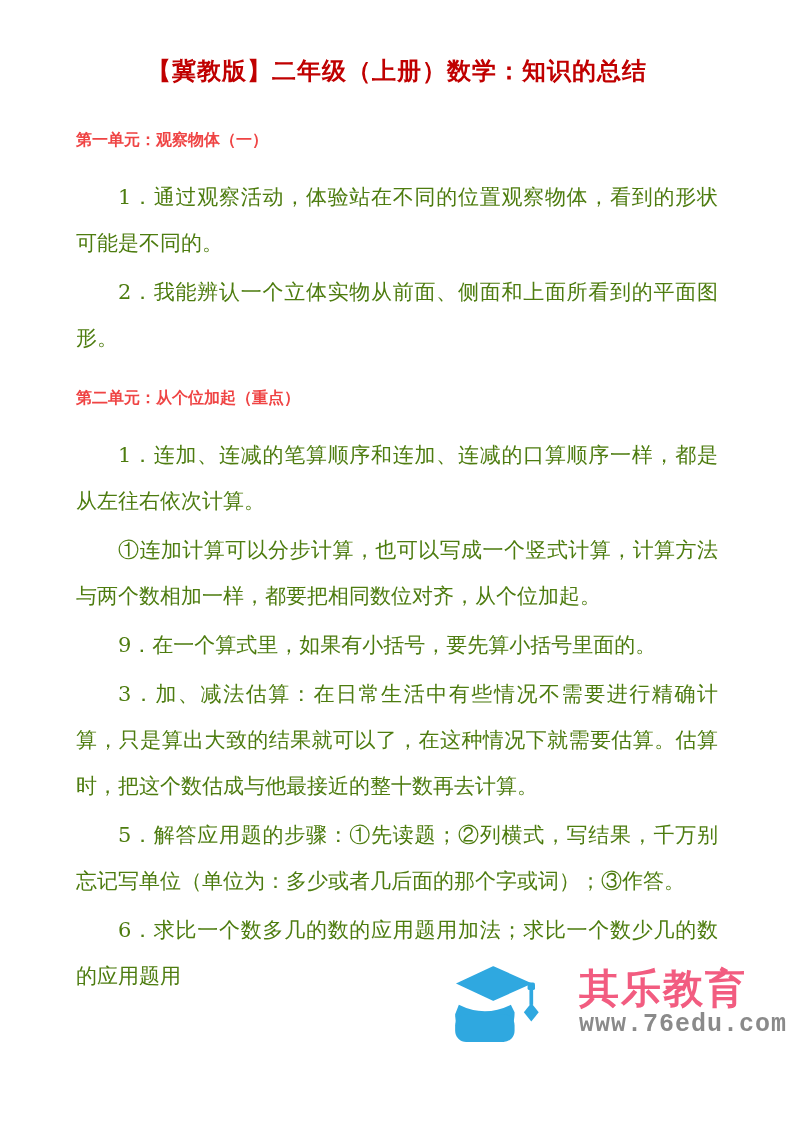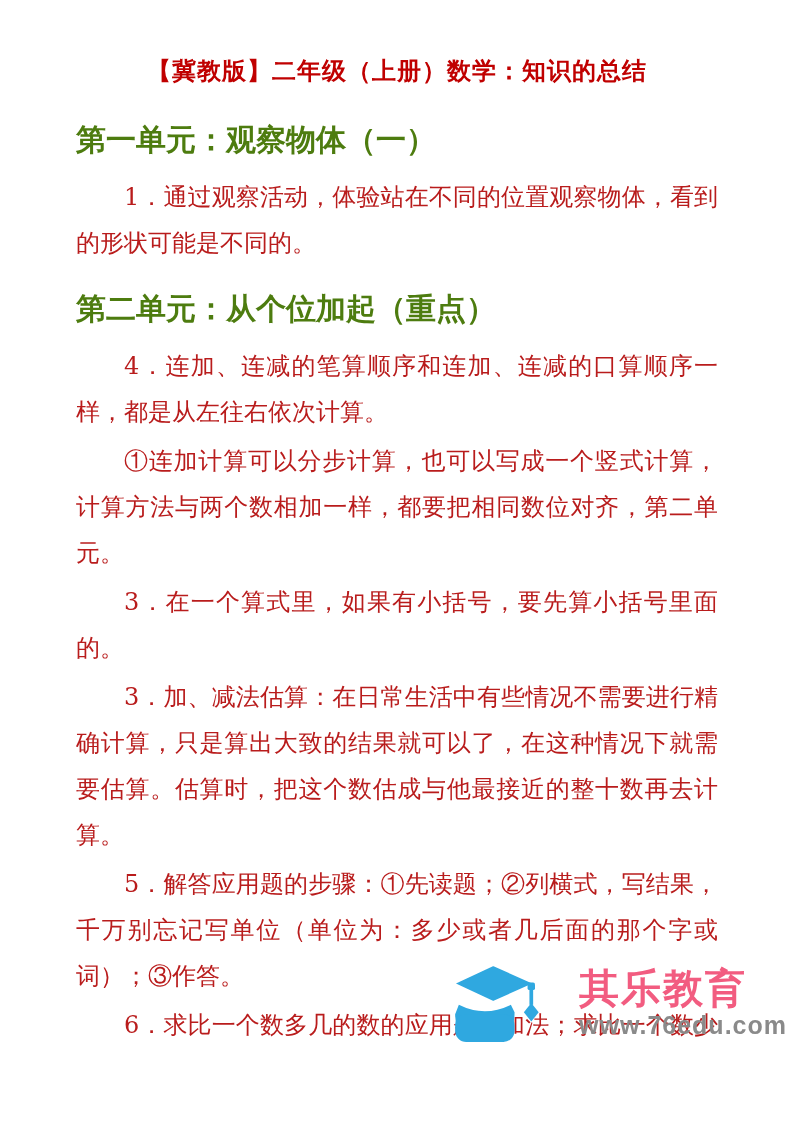--- a/index.html
+++ b/index.html
@@ -27,11 +27,11 @@
     letter-spacing: 1px;
   }
   .section-heading {
-    font-size: 30px;
+    font-size: 16px;
     line-height: 30px;
     font-weight: bold;
-    color: #4d7c0f;
-    margin-top: 28px;
+    color: #ef4444;
+    margin-top: 22px;
   }
   .para {
     font-size: 24px;

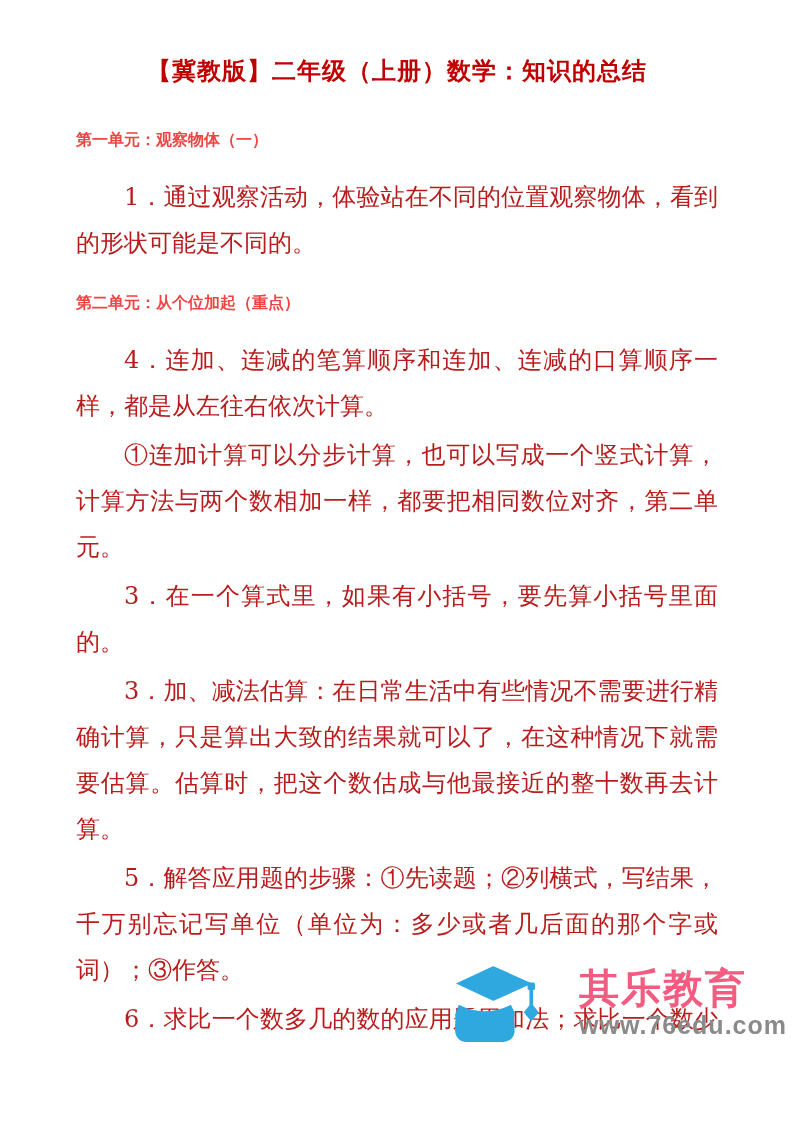--- a/index.html
+++ b/index.html
@@ -34,11 +34,11 @@
     margin-top: 22px;
   }
   .para {
-    font-size: 24px;
+    font-size: 21px;
     line-height: 46px;
     text-indent: 2em;
     text-align: justify;
-    color: #b91c1c;
+    color: #4d7c0f;
     margin-top: 3px;
   }
   .section-heading + .para { margin-top: 19px; }

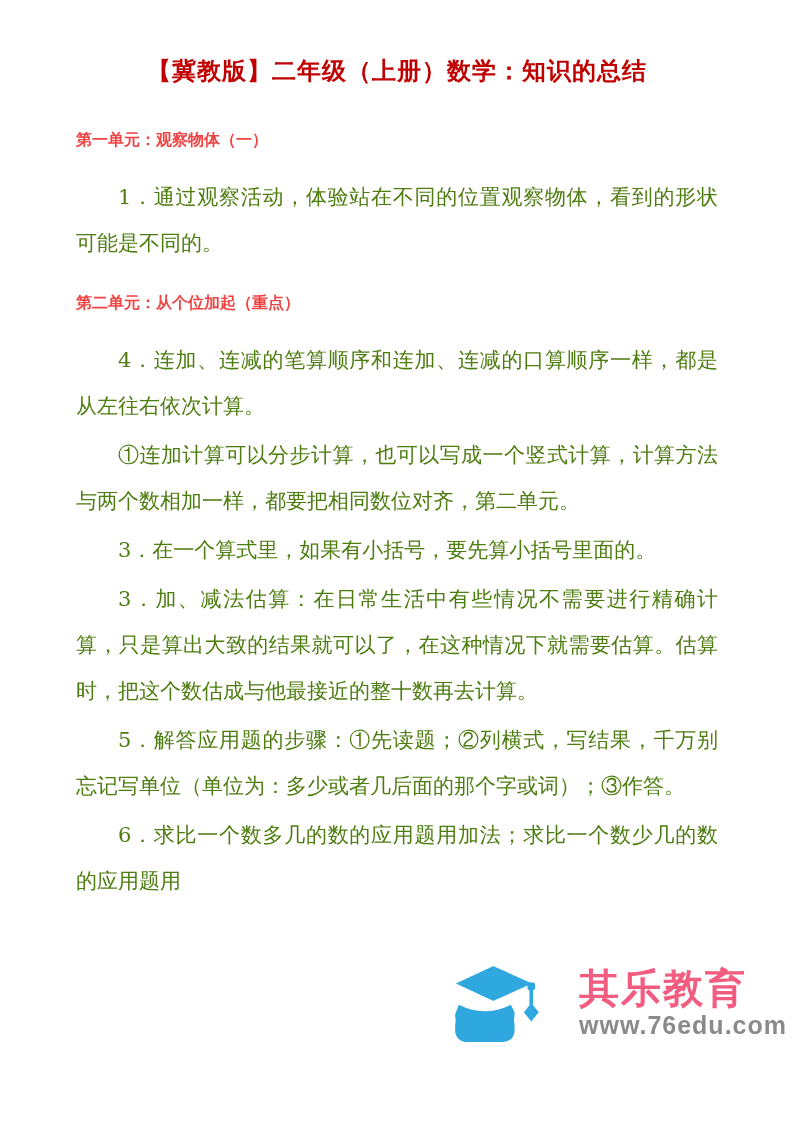--- a/index.html
+++ b/index.html
@@ -82,6 +82,7 @@
     <div>
       <div class="section-heading">第一单元：观察物体（一）</div>
       <p class="para">1．通过观察活动，体验站在不同的位置观察物体，看到的形状可能是不同的。</p>
+      <p class="para">2．我能辨认一个立体实物从前面、侧面和上面所看到的平面图形。</p>
     </div>
 
     <div>

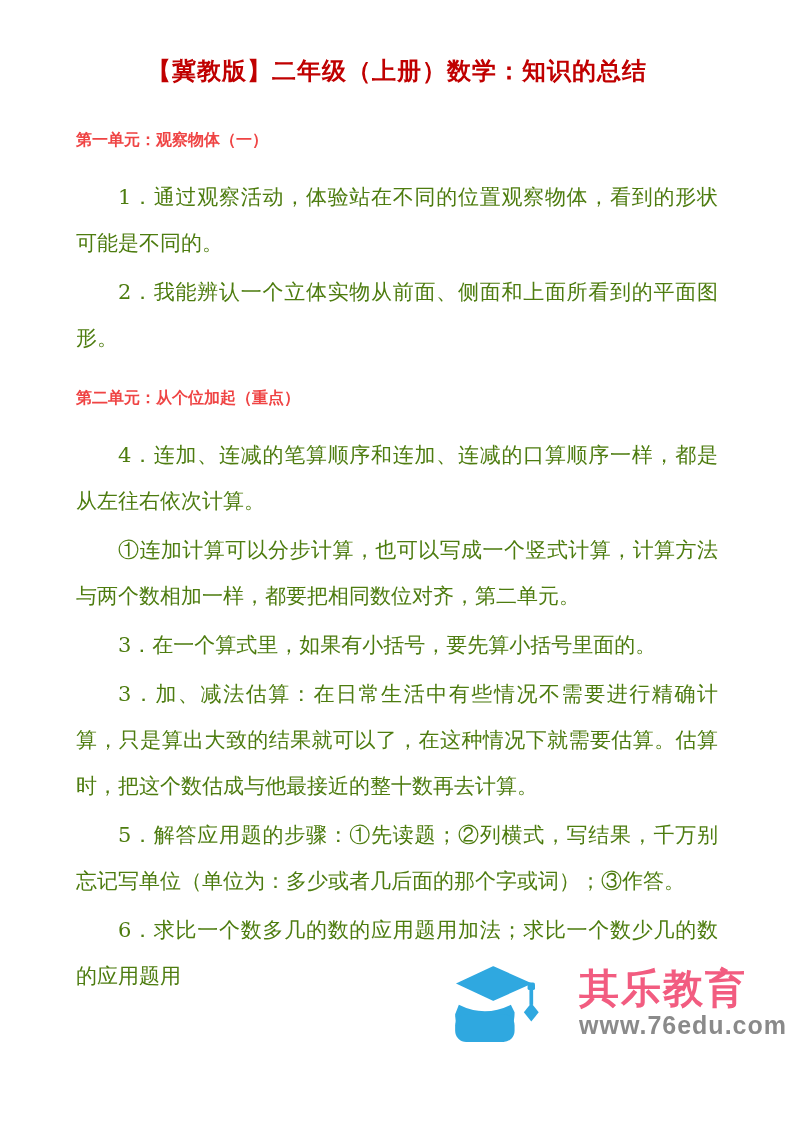--- a/index.html
+++ b/index.html
@@ -87,7 +87,7 @@
 
     <div>
       <div class="section-heading">第二单元：从个位加起（重点）</div>
-      <p class="para">4．连加、连减的笔算顺序和连加、连减的口算顺序一样，都是从左往右依次计算。</p>
+      <p class="para">1．连加、连减的笔算顺序和连加、连减的口算顺序一样，都是从左往右依次计算。</p>
       <p class="para">①连加计算可以分步计算，也可以写成一个竖式计算，计算方法与两个数相加一样，都要把相同数位对齐，第二单元。</p>
       <p class="para">3．在一个算式里，如果有小括号，要先算小括号里面的。</p>
       <p class="para">3．加、减法估算：在日常生活中有些情况不需要进行精确计算，只是算出大致的结果就可以了，在这种情况下就需要估算。估算时，把这个数估成与他最接近的整十数再去计算。</p>

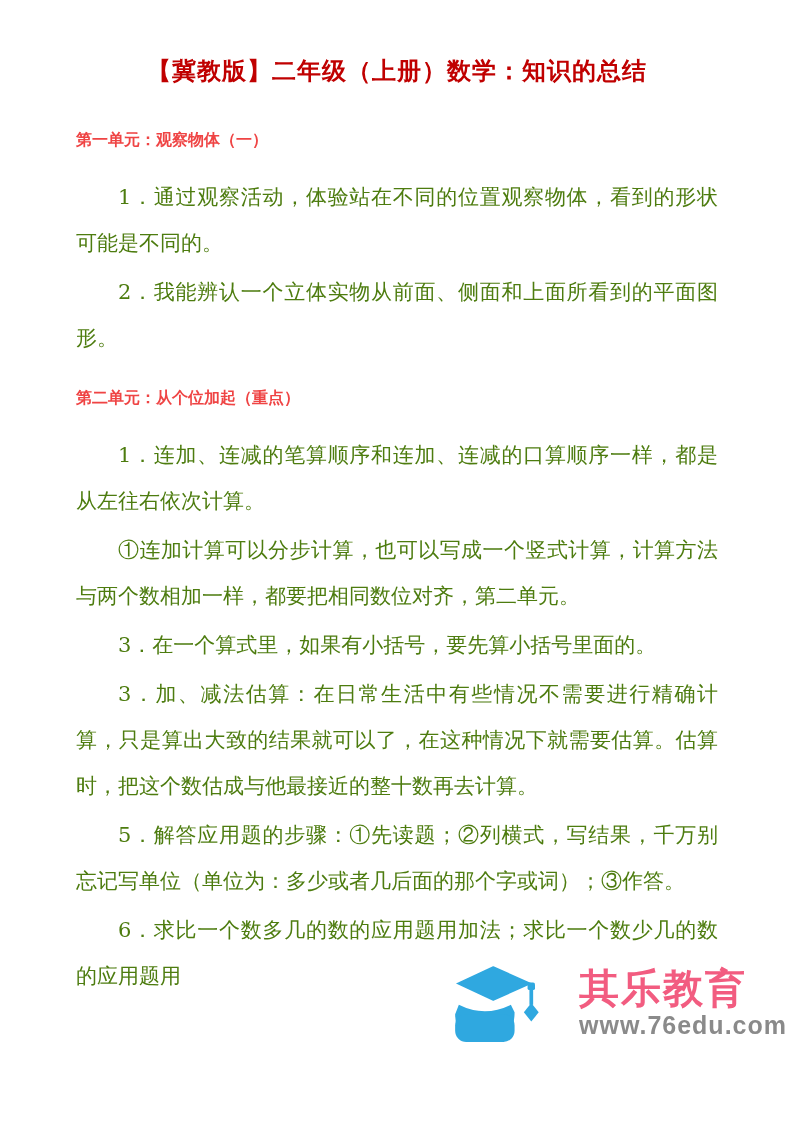--- a/index.html
+++ b/index.html
@@ -88,7 +88,7 @@
     <div>
       <div class="section-heading">第二单元：从个位加起（重点）</div>
       <p class="para">1．连加、连减的笔算顺序和连加、连减的口算顺序一样，都是从左往右依次计算。</p>
-      <p class="para">①连加计算可以分步计算，也可以写成一个竖式计算，计算方法与两个数相加一样，都要把相同数位对齐，第二单元。</p>
+      <p class="para">①连加计算可以分步计算，也可以写成一个竖式计算，计算方法与两个数相加一样，都要把相同数位对齐，从个位加起。</p>
       <p class="para">3．在一个算式里，如果有小括号，要先算小括号里面的。</p>
       <p class="para">3．加、减法估算：在日常生活中有些情况不需要进行精确计算，只是算出大致的结果就可以了，在这种情况下就需要估算。估算时，把这个数估成与他最接近的整十数再去计算。</p>
       <p class="para">5．解答应用题的步骤：①先读题；②列横式，写结果，千万别忘记写单位（单位为：多少或者几后面的那个字或词）；③作答。</p>

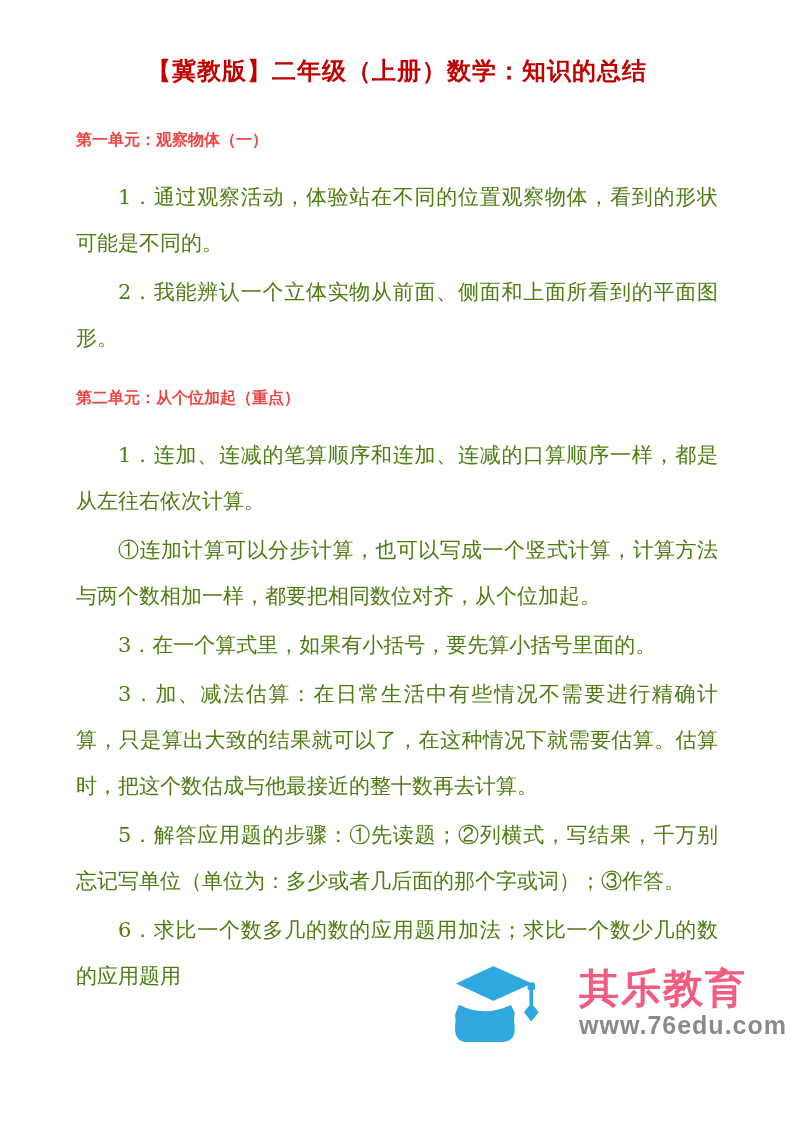--- a/index.html
+++ b/index.html
@@ -89,7 +89,7 @@
       <div class="section-heading">第二单元：从个位加起（重点）</div>
       <p class="para">1．连加、连减的笔算顺序和连加、连减的口算顺序一样，都是从左往右依次计算。</p>
       <p class="para">①连加计算可以分步计算，也可以写成一个竖式计算，计算方法与两个数相加一样，都要把相同数位对齐，从个位加起。</p>
-      <p class="para">3．在一个算式里，如果有小括号，要先算小括号里面的。</p>
+      <p class="para">9．在一个算式里，如果有小括号，要先算小括号里面的。</p>
       <p class="para">3．加、减法估算：在日常生活中有些情况不需要进行精确计算，只是算出大致的结果就可以了，在这种情况下就需要估算。估算时，把这个数估成与他最接近的整十数再去计算。</p>
       <p class="para">5．解答应用题的步骤：①先读题；②列横式，写结果，千万别忘记写单位（单位为：多少或者几后面的那个字或词）；③作答。</p>
       <p class="para">6．求比一个数多几的数的应用题用加法；求比一个数少几的数的应用题用</p>

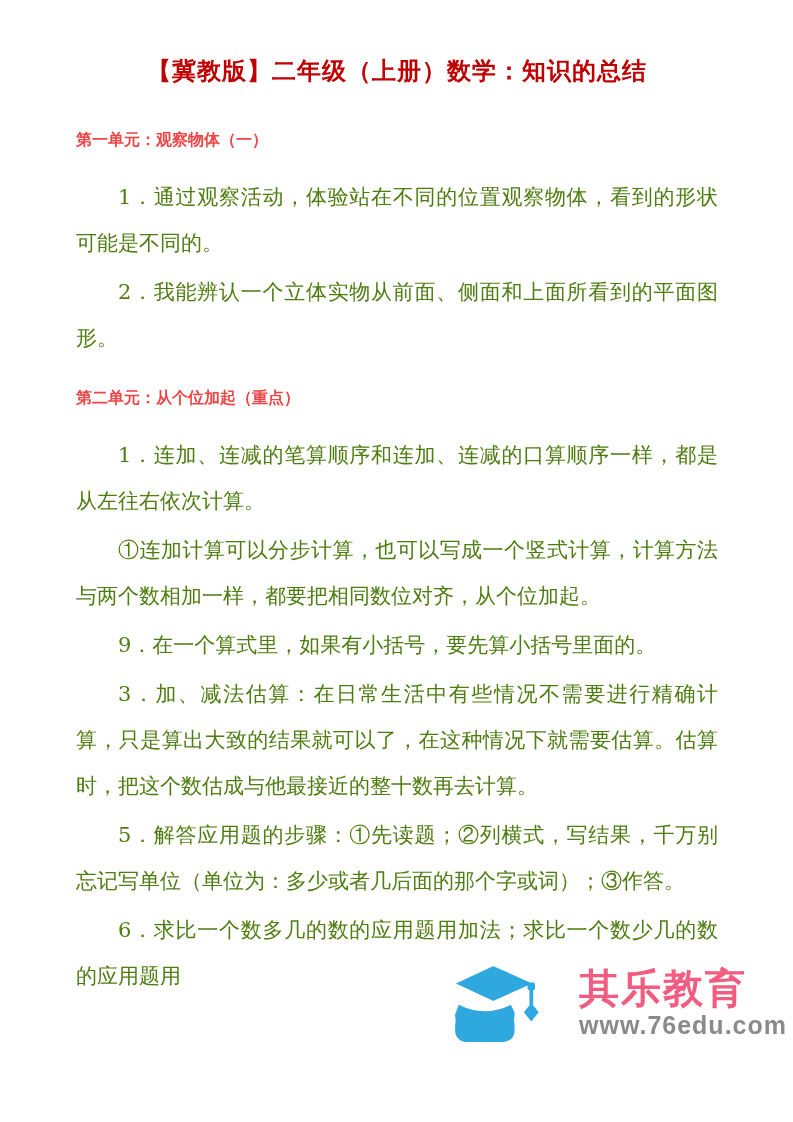--- a/index.html
+++ b/index.html
@@ -62,7 +62,7 @@
     white-space: nowrap;
   }
   .brand-url {
-    font-family: Liberation Sans, sans-serif;
+    font-family: Liberation Mono, monospace;
     font-size: 25px;
     line-height: 30px;
     font-weight: bold;

